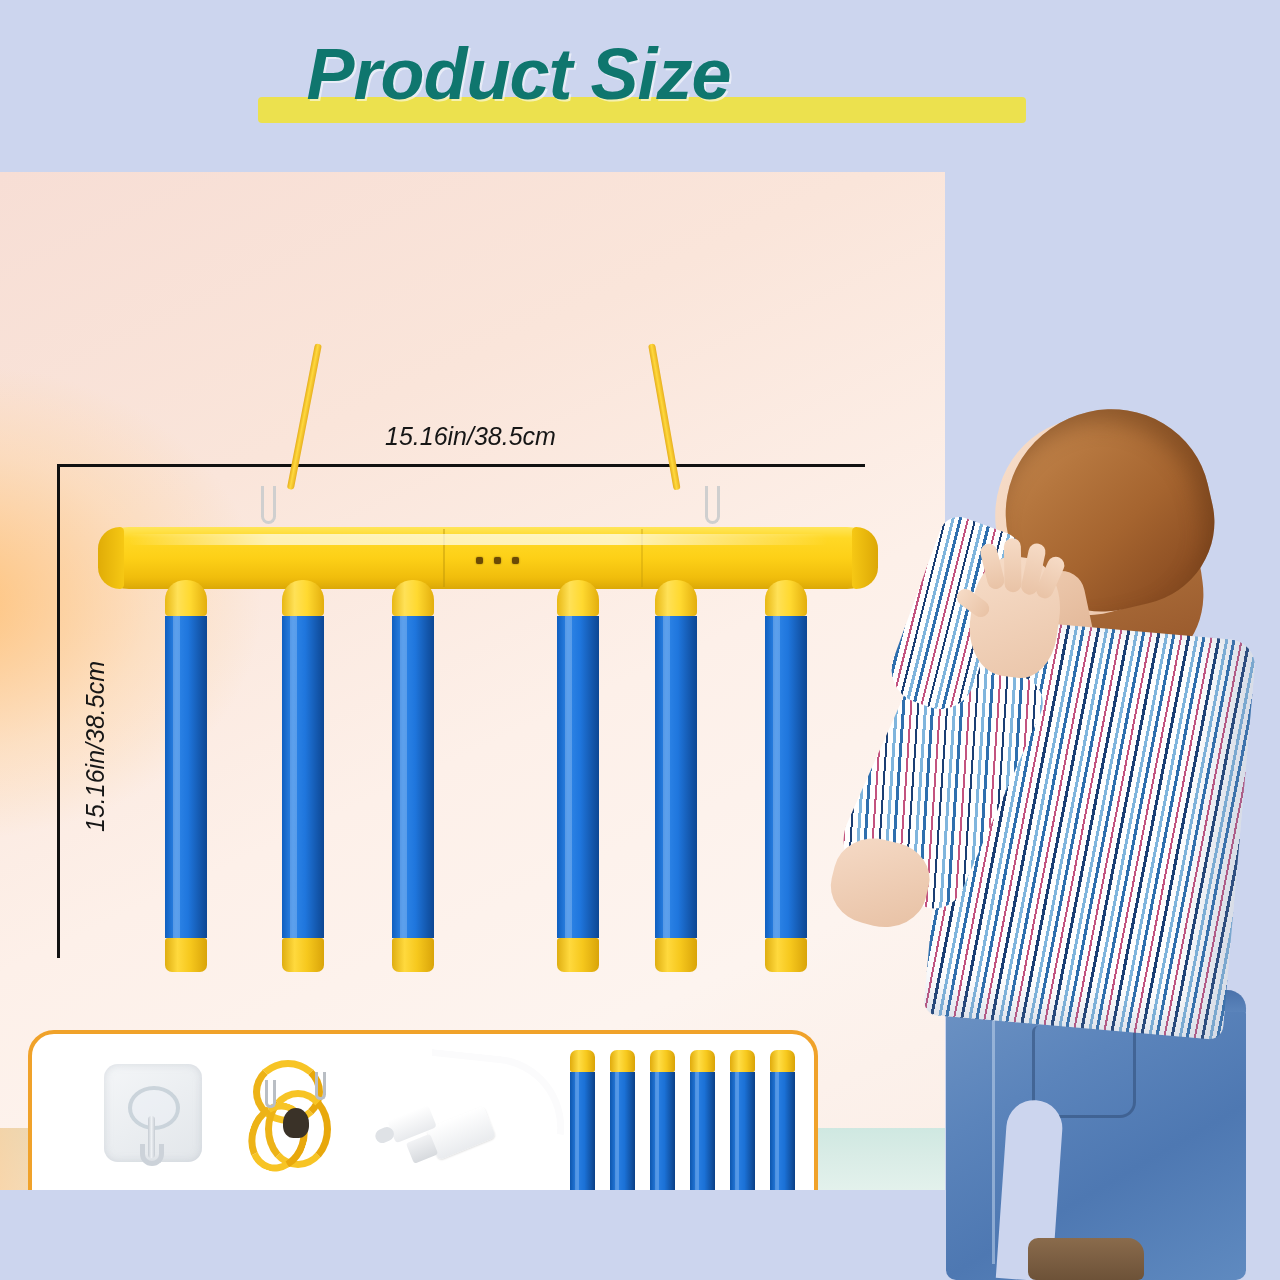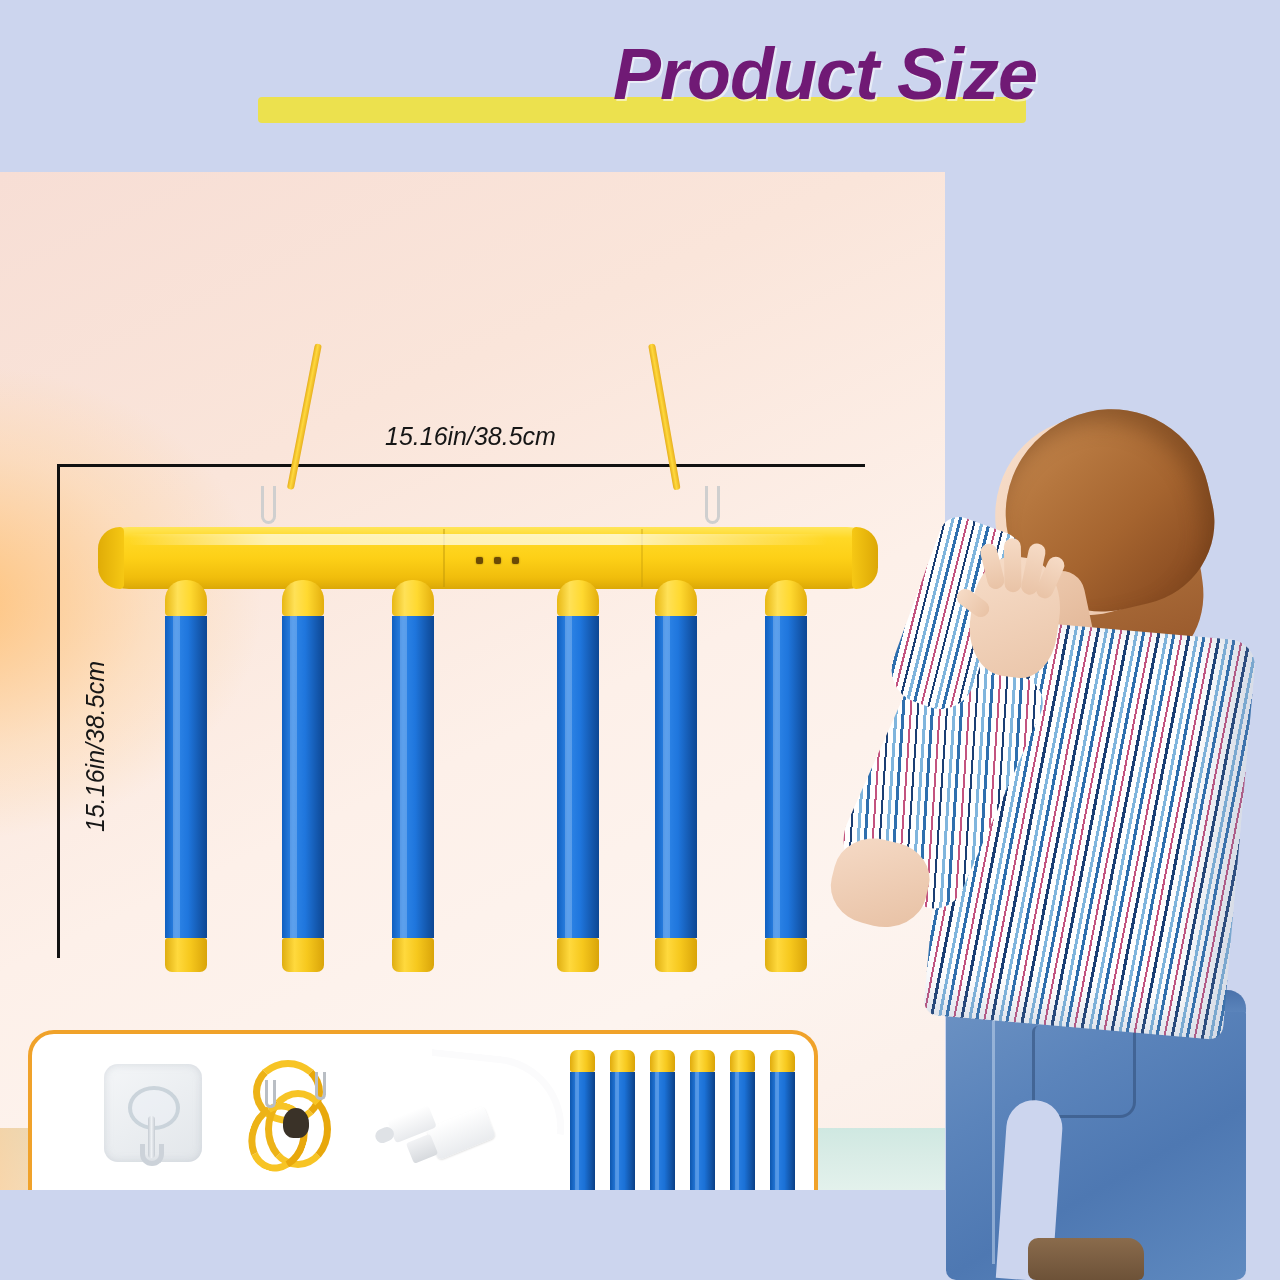--- a/index.html
+++ b/index.html
@@ -18,8 +18,8 @@
   }
   #page-title {
     position:absolute; left:0; top:38px; width:1037px;
-    text-align:right; font-size:72px; font-weight:bold; font-style:italic;
-    color:#701a75; letter-spacing:-1px; line-height:1;
+    text-align:center; font-size:72px; font-weight:bold; font-style:italic;
+    color:#0f766e; letter-spacing:-1px; line-height:1;
     text-shadow:2px 2px 0 rgba(255,255,255,.55);
   }
 

